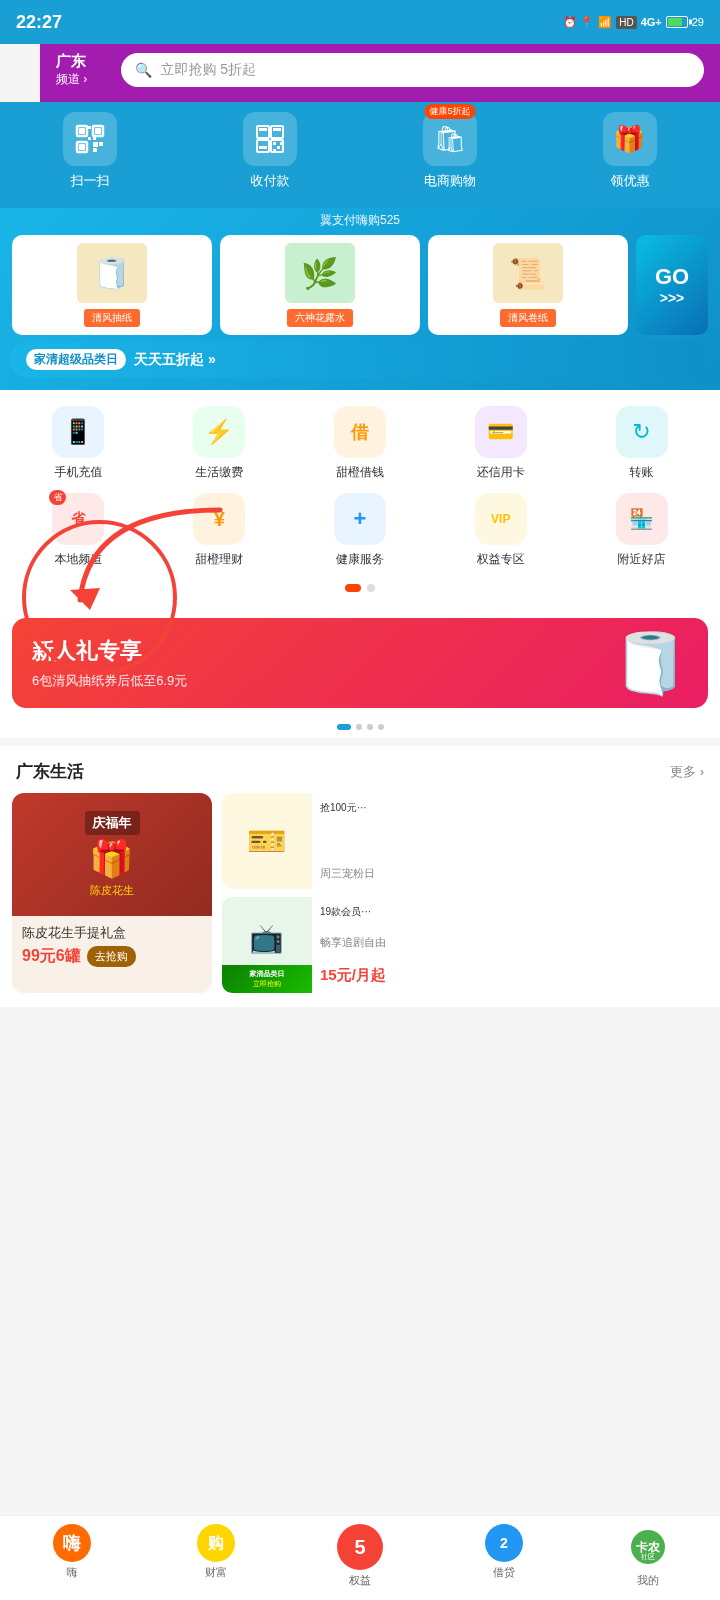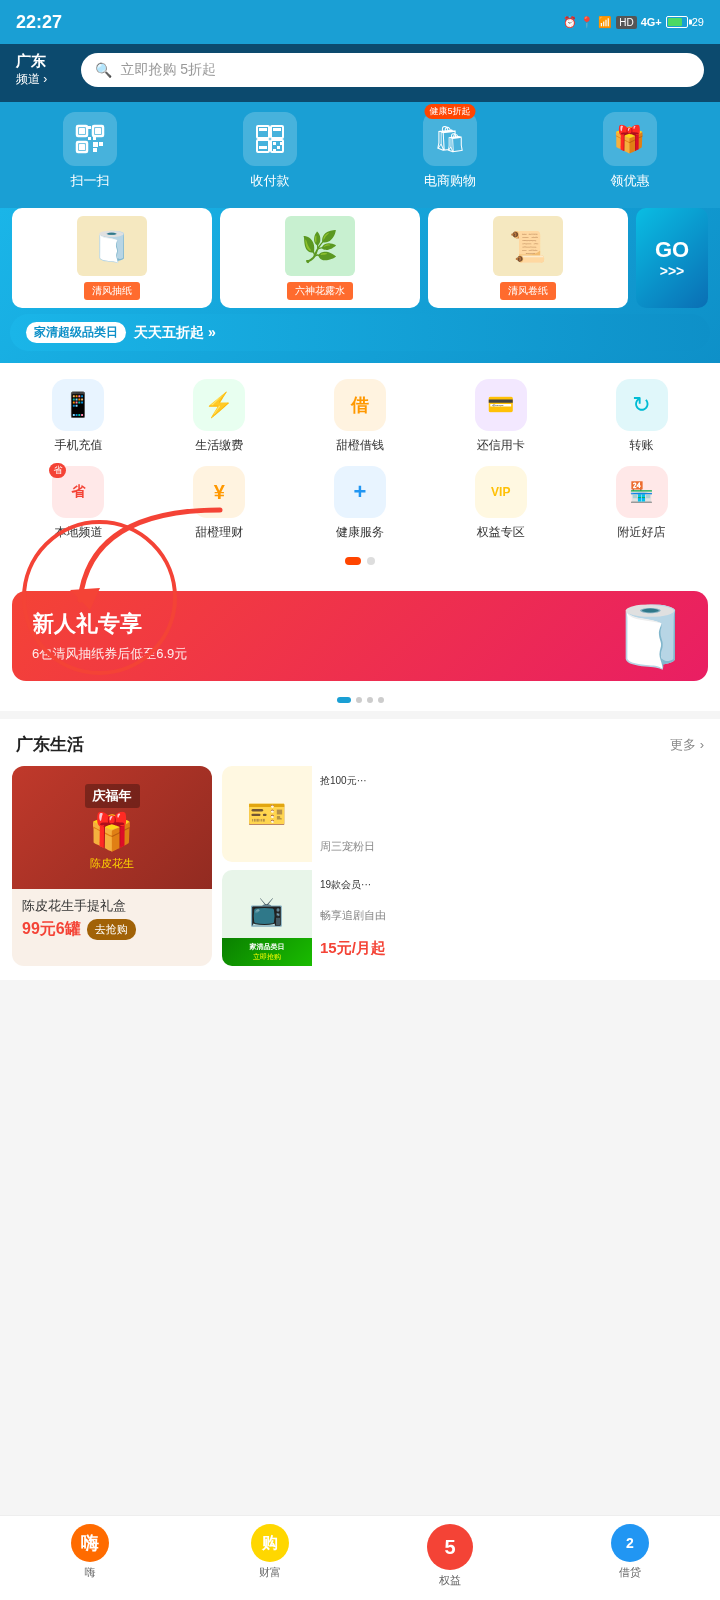--- a/index.html
+++ b/index.html
@@ -38,11 +38,12 @@
 
     
     .header {
-      background: #0c4a6e;
+      background: #a21caf;
       padding: 8px 16px 14px;
       display: flex;
       align-items: center;
       gap: 10px;
+      margin-left: 40px;
     }
     .location-btn {
       color: white;

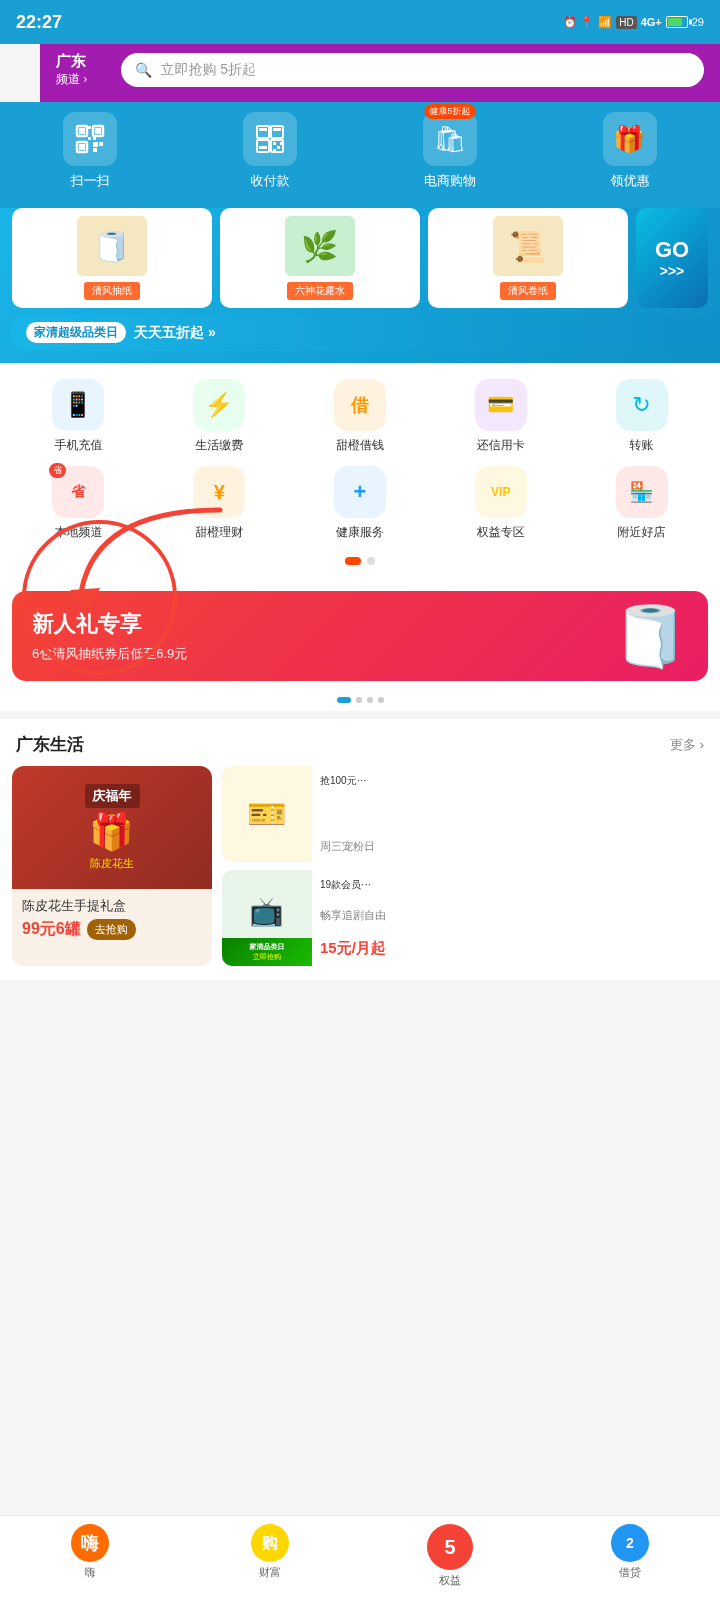--- a/index.html
+++ b/index.html
@@ -471,6 +471,7 @@
 </div>
 
 <div class="banner-area">
+  <div class="banner-subtitle">翼支付嗨购525</div>
   <div class="banner-products">
     <div class="banner-product-card">
       <div class="product-img-placeholder" style="background:#f5e8c0;">🧻</div>

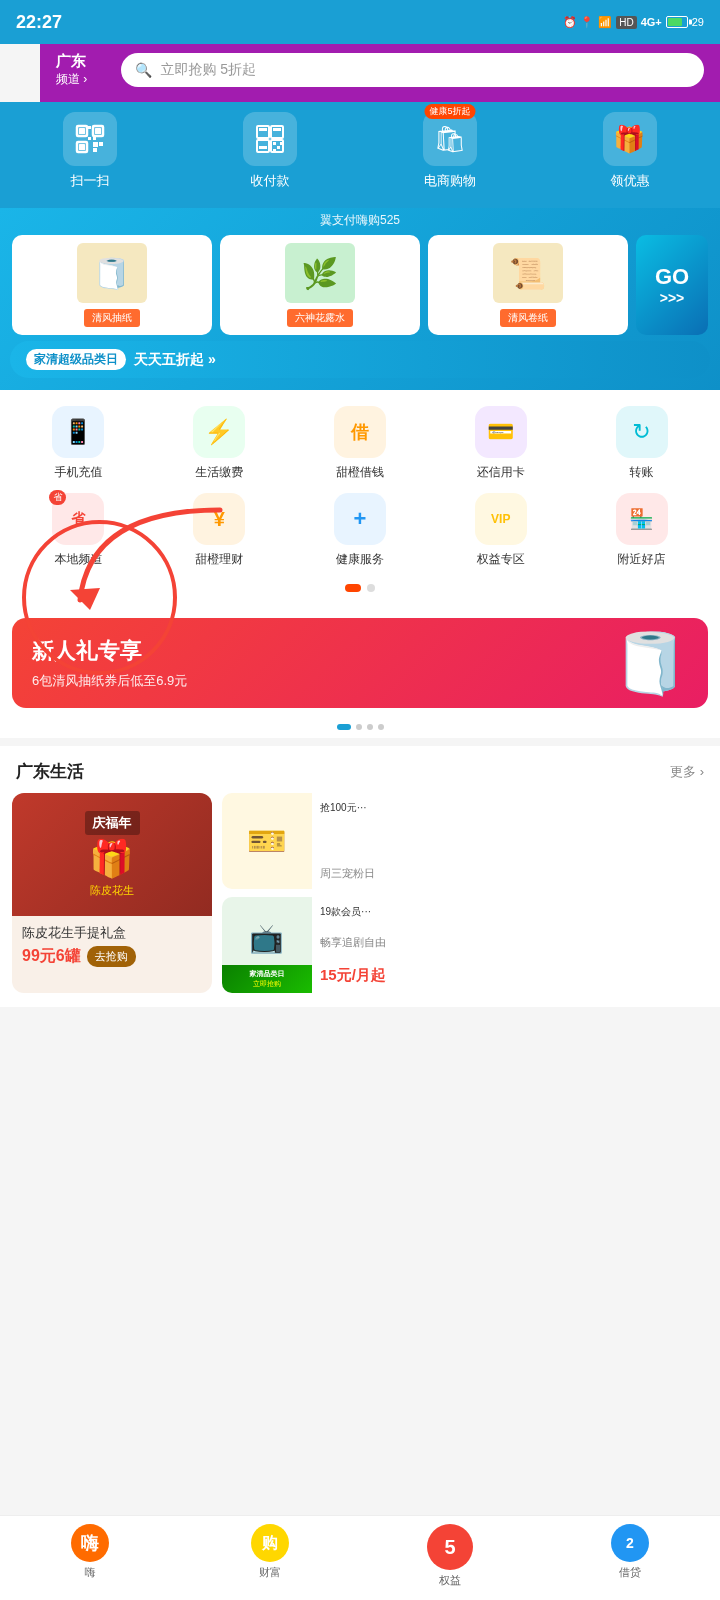--- a/index.html
+++ b/index.html
@@ -681,6 +681,17 @@
     </div>
     <span class="nav-label">借贷</span>
   </div>
+  <div class="nav-item">
+    <div class="nav-icon" style="background:none;flex-direction:column;width:46px;height:46px;gap:2px;">
+
+      <svg width="36" height="36" viewBox="0 0 36 36">
+        <circle cx="18" cy="18" r="17" fill="#4caf50"></circle>
+        <text x="18" y="22" text-anchor="middle" fill="white" font-size="12" font-weight="bold">卡农</text>
+        <text x="18" y="30" text-anchor="middle" fill="white" font-size="7">社区</text>
+      </svg>
+    </div>
+    <span class="nav-label">我的</span>
+  </div>
 </div>
 
 <div style="height: 80px;"></div>

